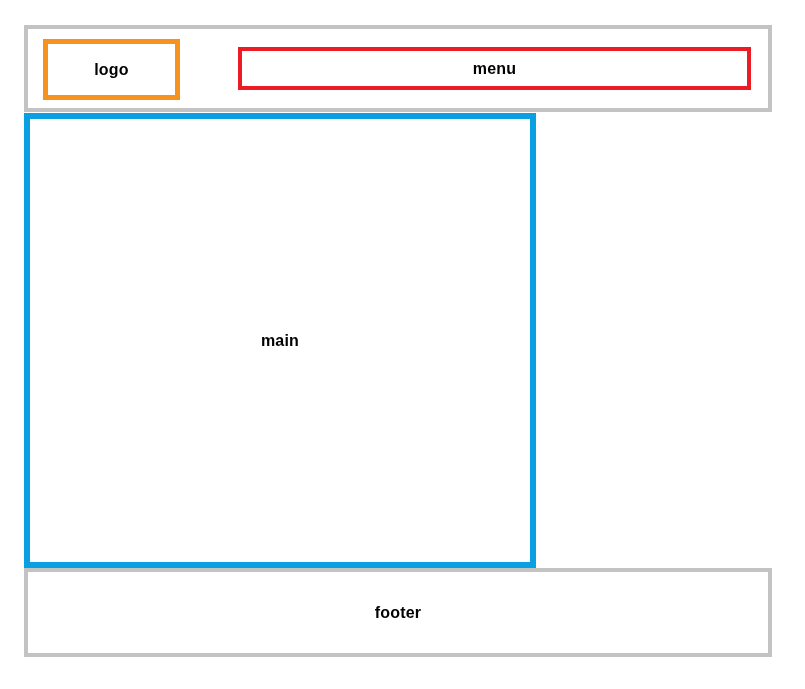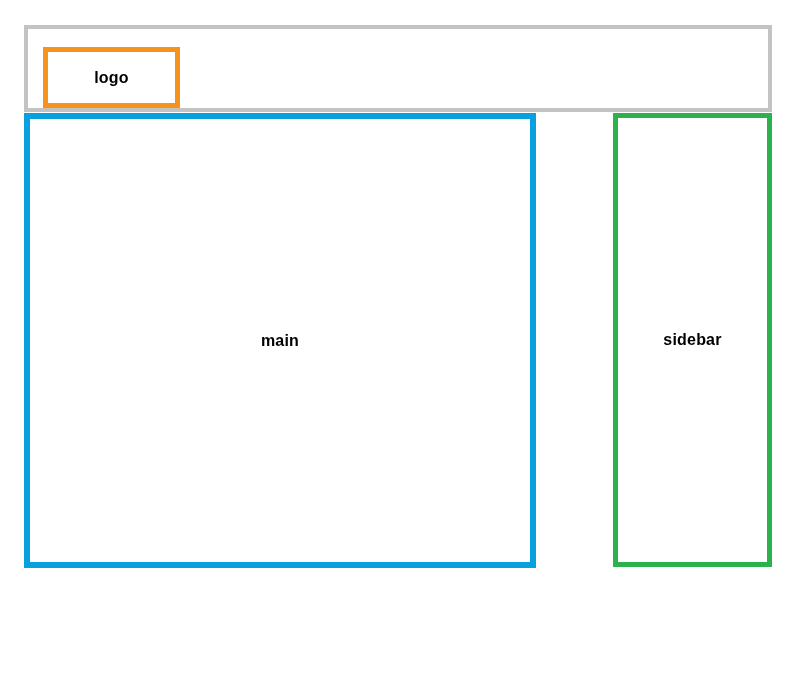--- a/index.html
+++ b/index.html
@@ -32,7 +32,7 @@
   }
   
   .header-box  { left: 24px;  top: 25px;  width: 748px; height: 87px;  border: 4px solid; }
-  .logo-box    { left: 15px;  top: 18px;  width: 137px; height: 61px;  border: 5px solid; }
+  .logo-box    { left: 15px;  top: 10px;  width: 137px; height: 61px;  border: 5px solid; }
   .menu-box    { left: 210px; top: 18px;  width: 513px; height: 43px;  border: 4px solid; }
   .main-box    { left: 24px;  top: 113px; width: 512px; height: 455px; border: 6px solid; }
   .sidebar-box { left: 613px; top: 113px; width: 159px; height: 454px; border: 5px solid; }

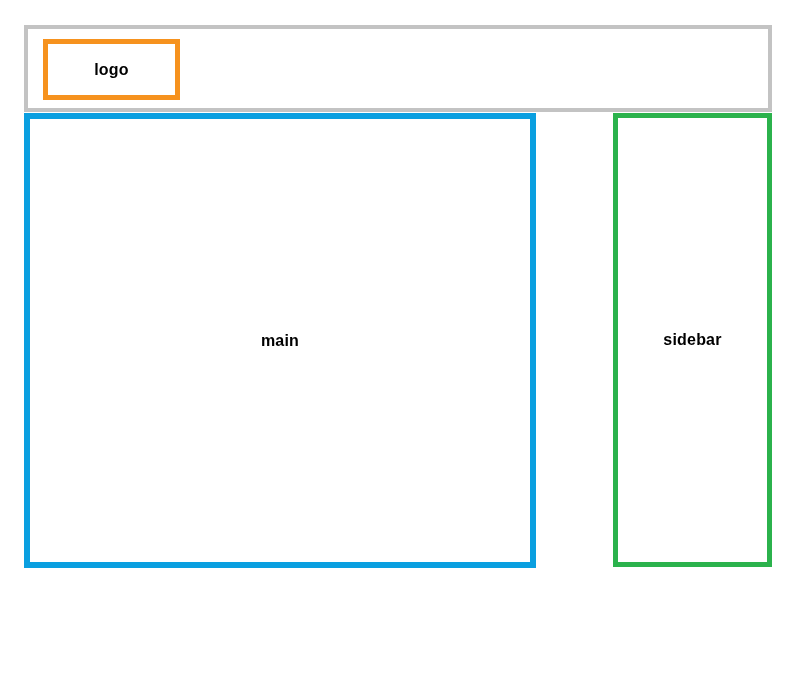--- a/index.html
+++ b/index.html
@@ -51,6 +51,9 @@
       <span class="label">logo</span>
     </div>
 
+    <div class="box menu-box" style="border-color: rgb(236, 28, 36);">
+      <span class="label">menu</span>
+    </div>
 
   </div>
 

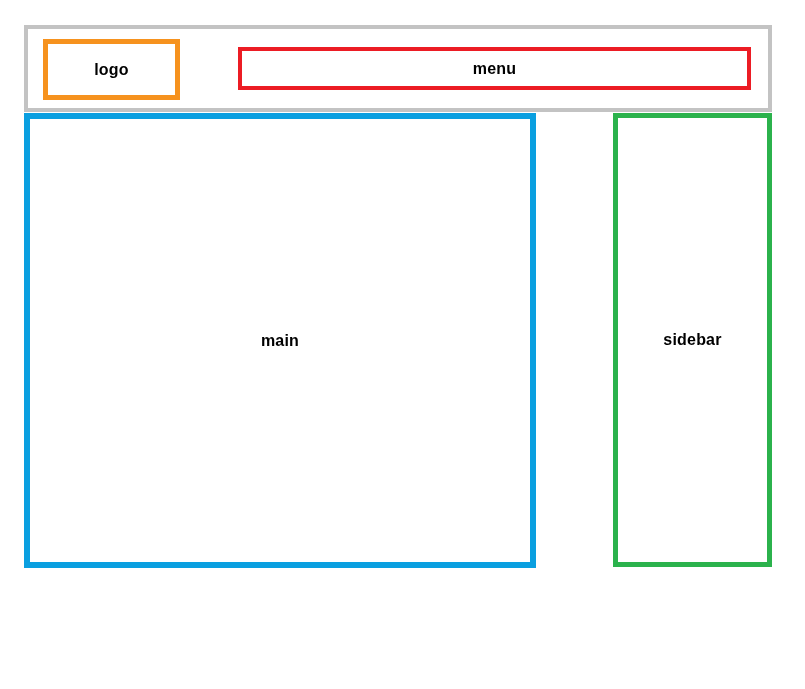--- a/index.html
+++ b/index.html
@@ -61,9 +61,6 @@
     <span class="label">main</span>
   </div>
 
-  <div class="box sidebar-box" style="border-color: rgb(43, 178, 76);">
-    <span class="label">sidebar</span>
-  </div>
 
 
 </div>

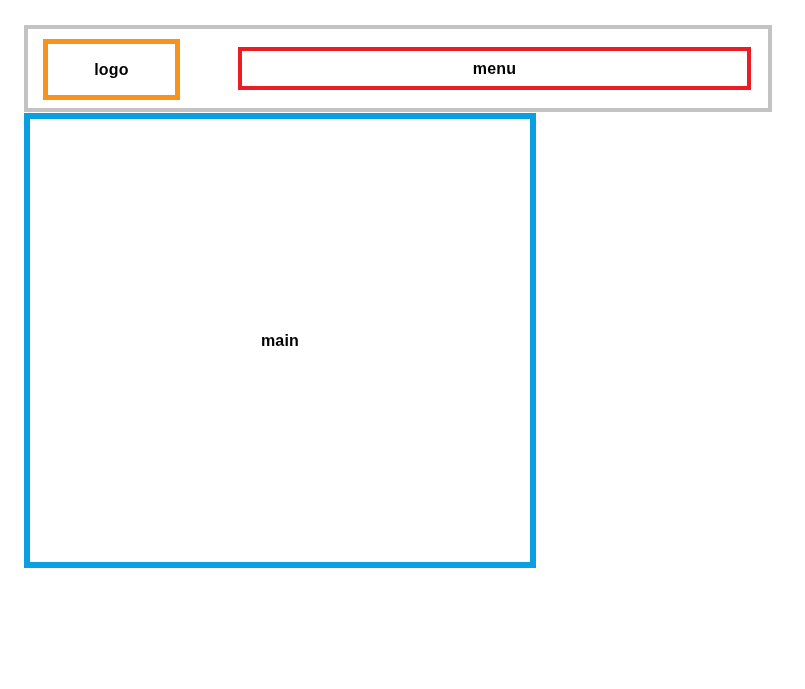--- a/index.html
+++ b/index.html
@@ -62,6 +62,9 @@
   </div>
 
 
+  <div class="box footer-box" style="border-color: rgb(195, 195, 195);">
+    <span class="label">footer</span>
+  </div>
 
 </div>
 

